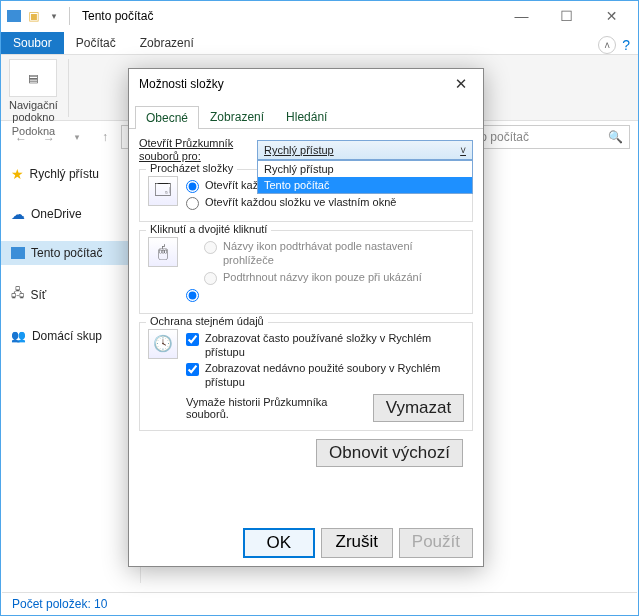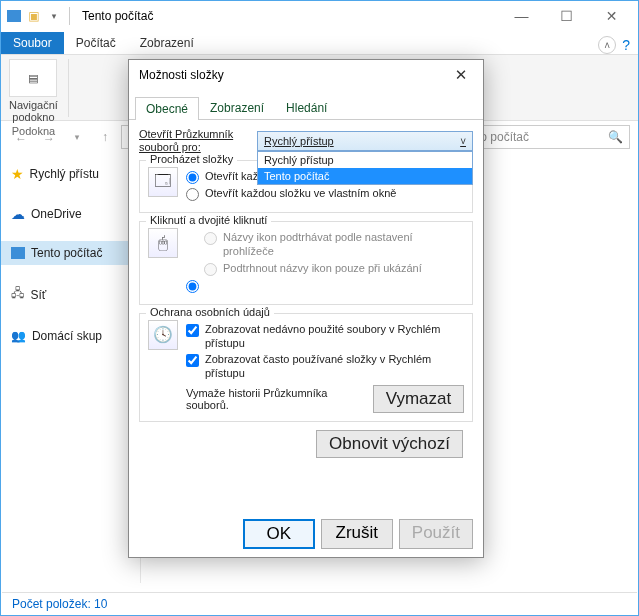--- a/index.html
+++ b/index.html
@@ -51,7 +51,7 @@
 .statusbar { position: absolute; left: 1px; right: 1px; bottom: 1px; height: 22px; border-top: 1px solid #e0e0e0; display: flex; align-items: center; padding: 0 10px; font-size: 12px; color: #0066cc; }
 
 
-.dialog { position: absolute; left: 128px; top: 59px; width: 356px; height: 499px; background: #fff; border: 1px solid #888; box-shadow: 0 4px 24px rgba(0,0,0,.3); display: flex; flex-direction: column; }
+.dialog { position: absolute; left: 128px; top: 68px; width: 356px; height: 499px; background: #fff; border: 1px solid #888; box-shadow: 0 4px 24px rgba(0,0,0,.3); display: flex; flex-direction: column; }
 .dlg-title { height: 30px; display: flex; align-items: center; padding: 0 10px; font-size: 12px; }
 .dlg-close { margin-left: auto; font-size: 15px; color: #333; width: 24px; height: 24px; display: flex; align-items: center; justify-content: center; }
 .dlg-tabs { display: flex; border-bottom: 1px solid #ccc; padding: 0 6px; margin-top: 6px; }

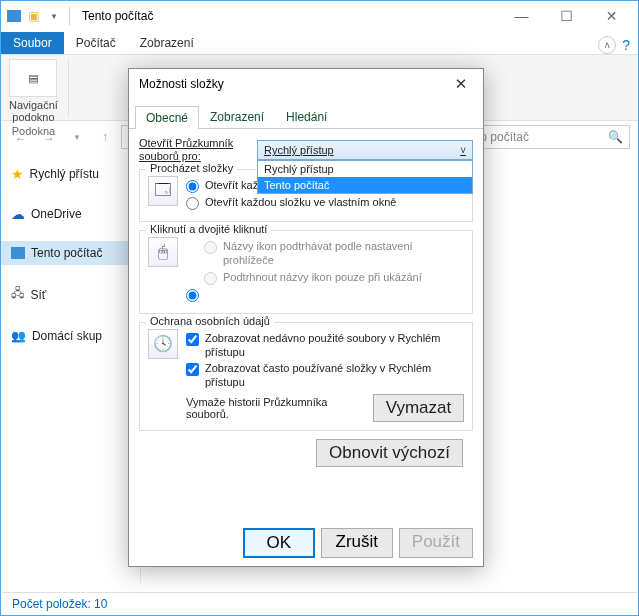--- a/index.html
+++ b/index.html
@@ -242,7 +242,7 @@
     </div>
 
     <div class="groupbox">
-      <span class="legend">Ochrana osobních údajů</span>
+      <span class="legend">Ochrana stejném údajů</span>
       <div class="gb-content">
         <div class="gb-icon">🕓</div>
         <div class="gb-opts">

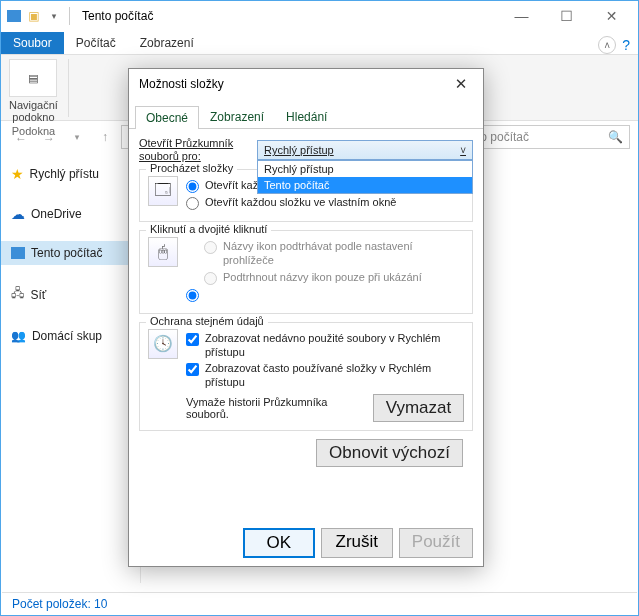--- a/index.html
+++ b/index.html
@@ -248,11 +248,11 @@
         <div class="gb-opts">
           <div class="opt-row">
               <input type="checkbox" checked="" style="">
+              <label>Zobrazovat často používané složky v Rychlém přístupu</label>
+            </div>
+          <div class="opt-row">
+              <input type="checkbox" checked="" style="">
               <label>Zobrazovat nedávno použité soubory v Rychlém přístupu</label>
-            </div>
-          <div class="opt-row">
-              <input type="checkbox" checked="" style="">
-              <label>Zobrazovat často používané složky v Rychlém přístupu</label>
             </div>
           <div class="clear-row">
             <span>Vymaže historii Průzkumníka souborů.</span>

